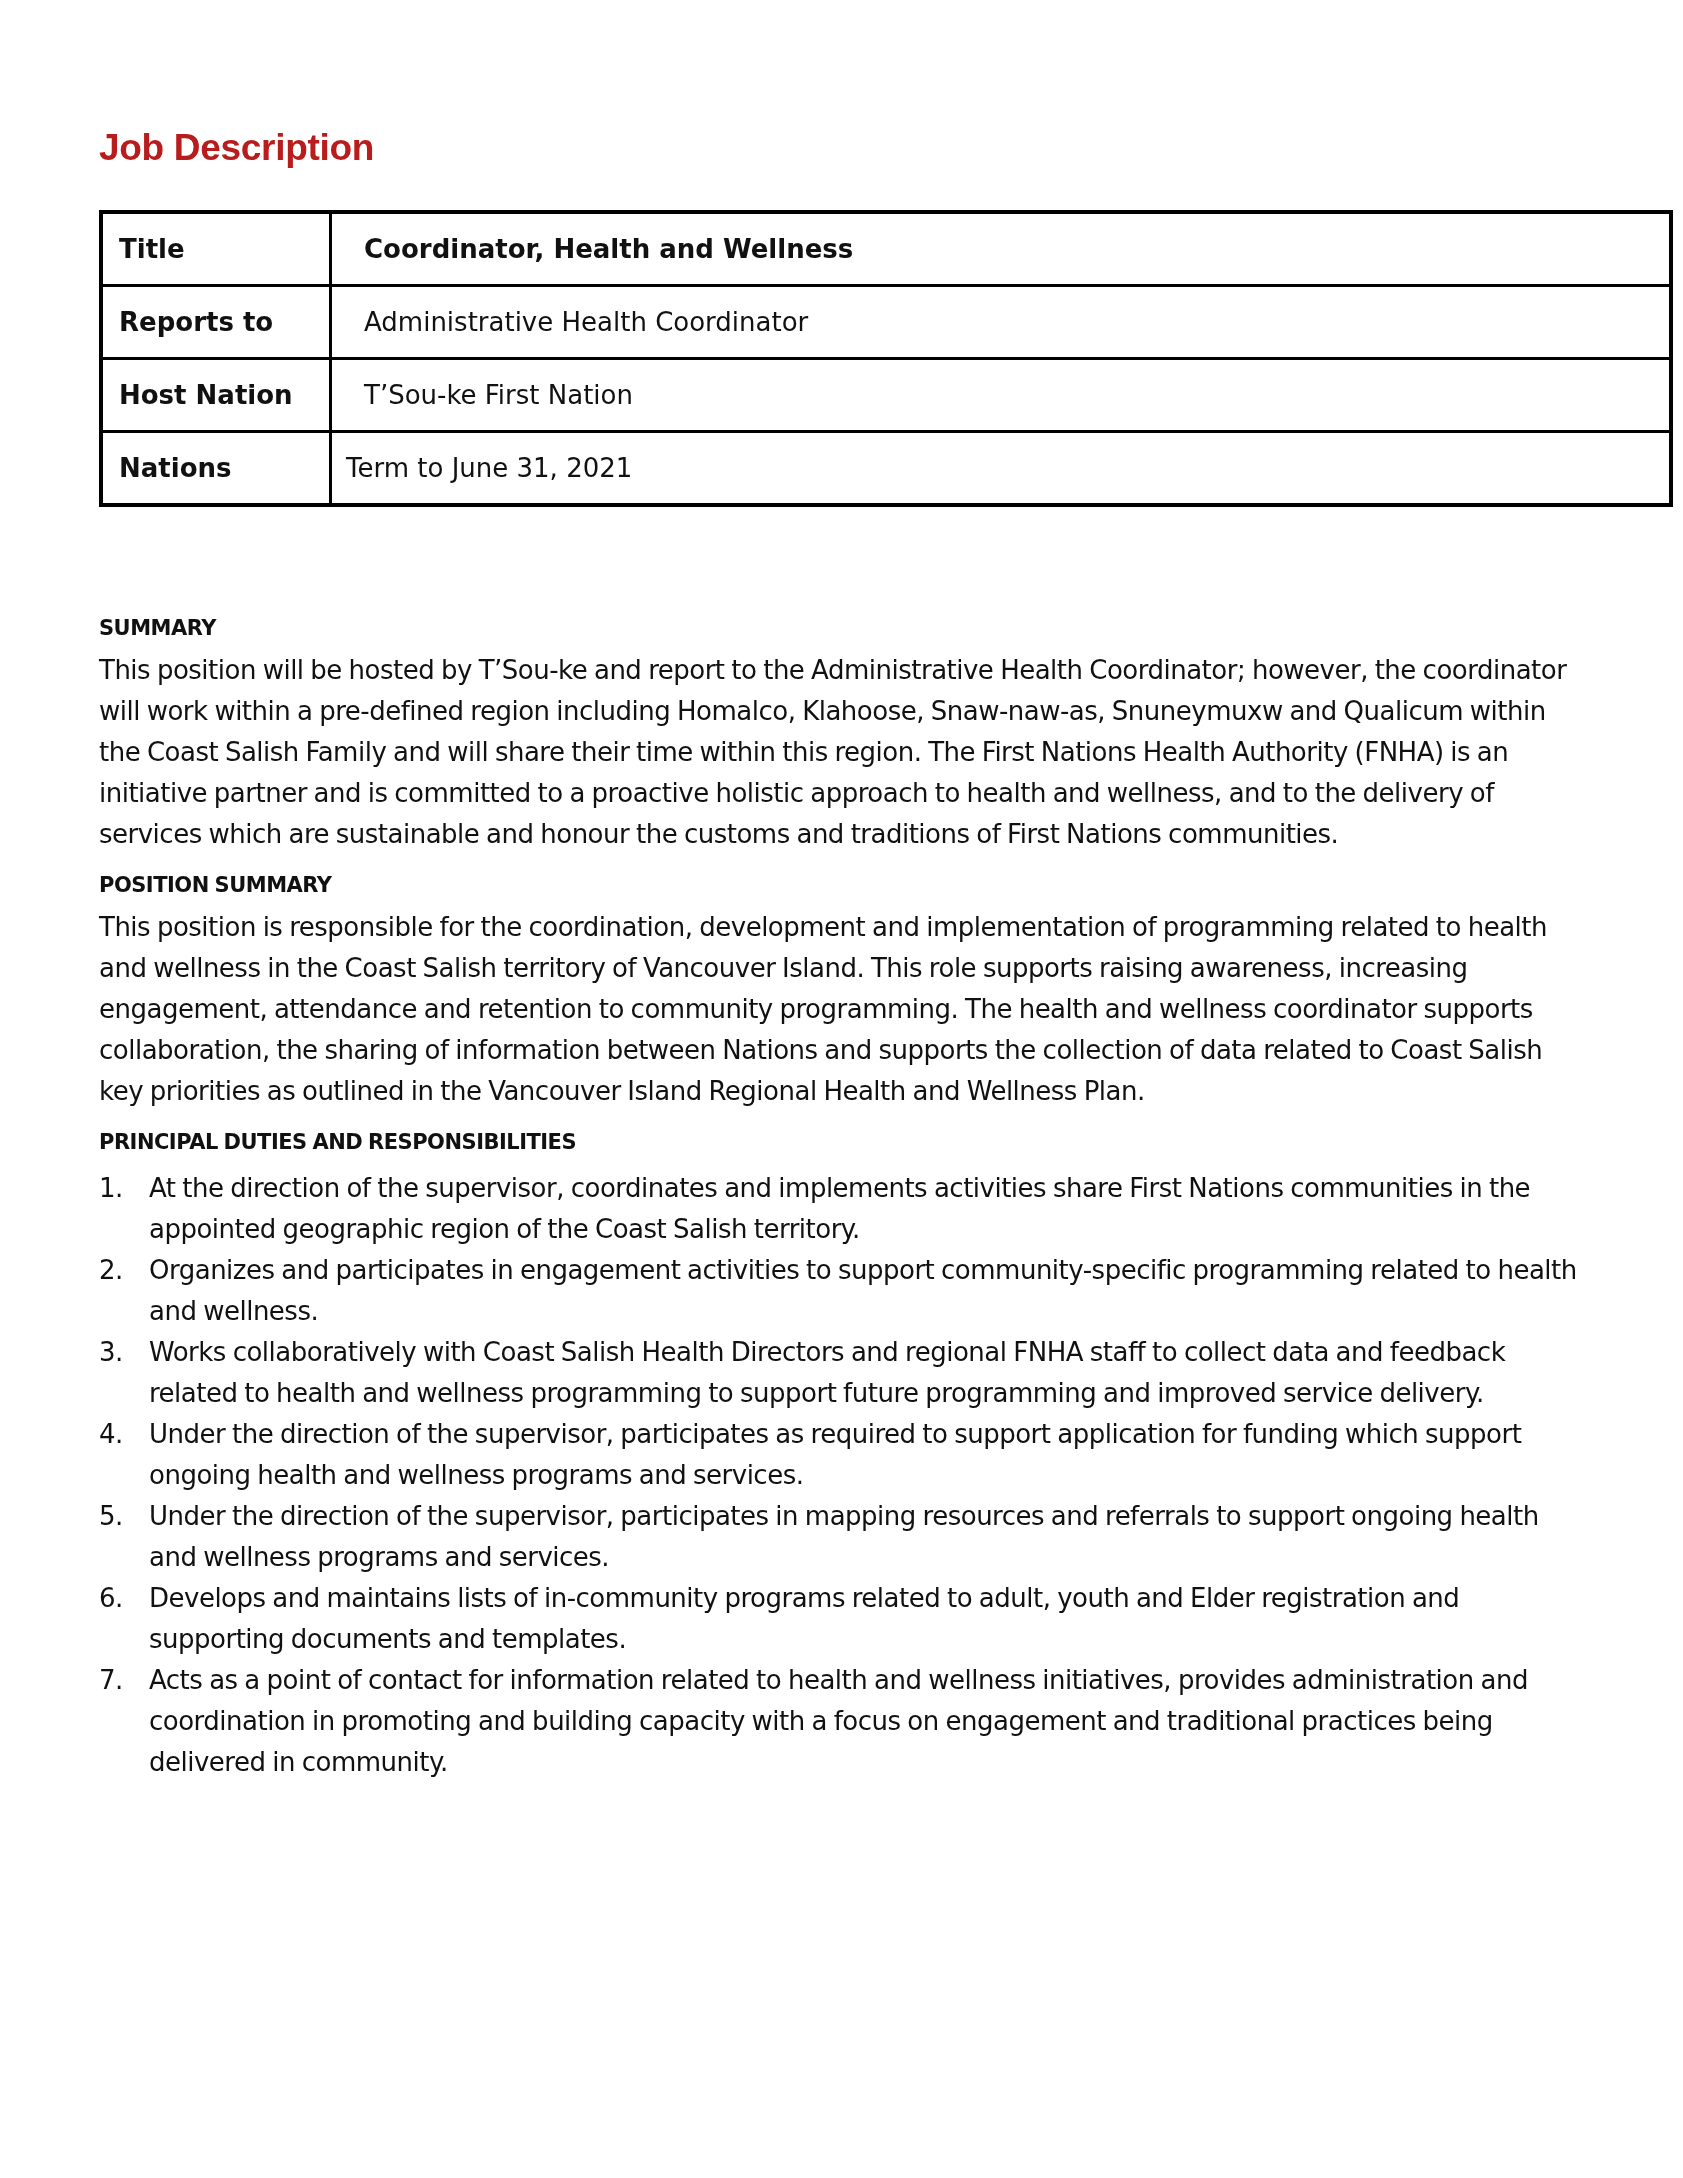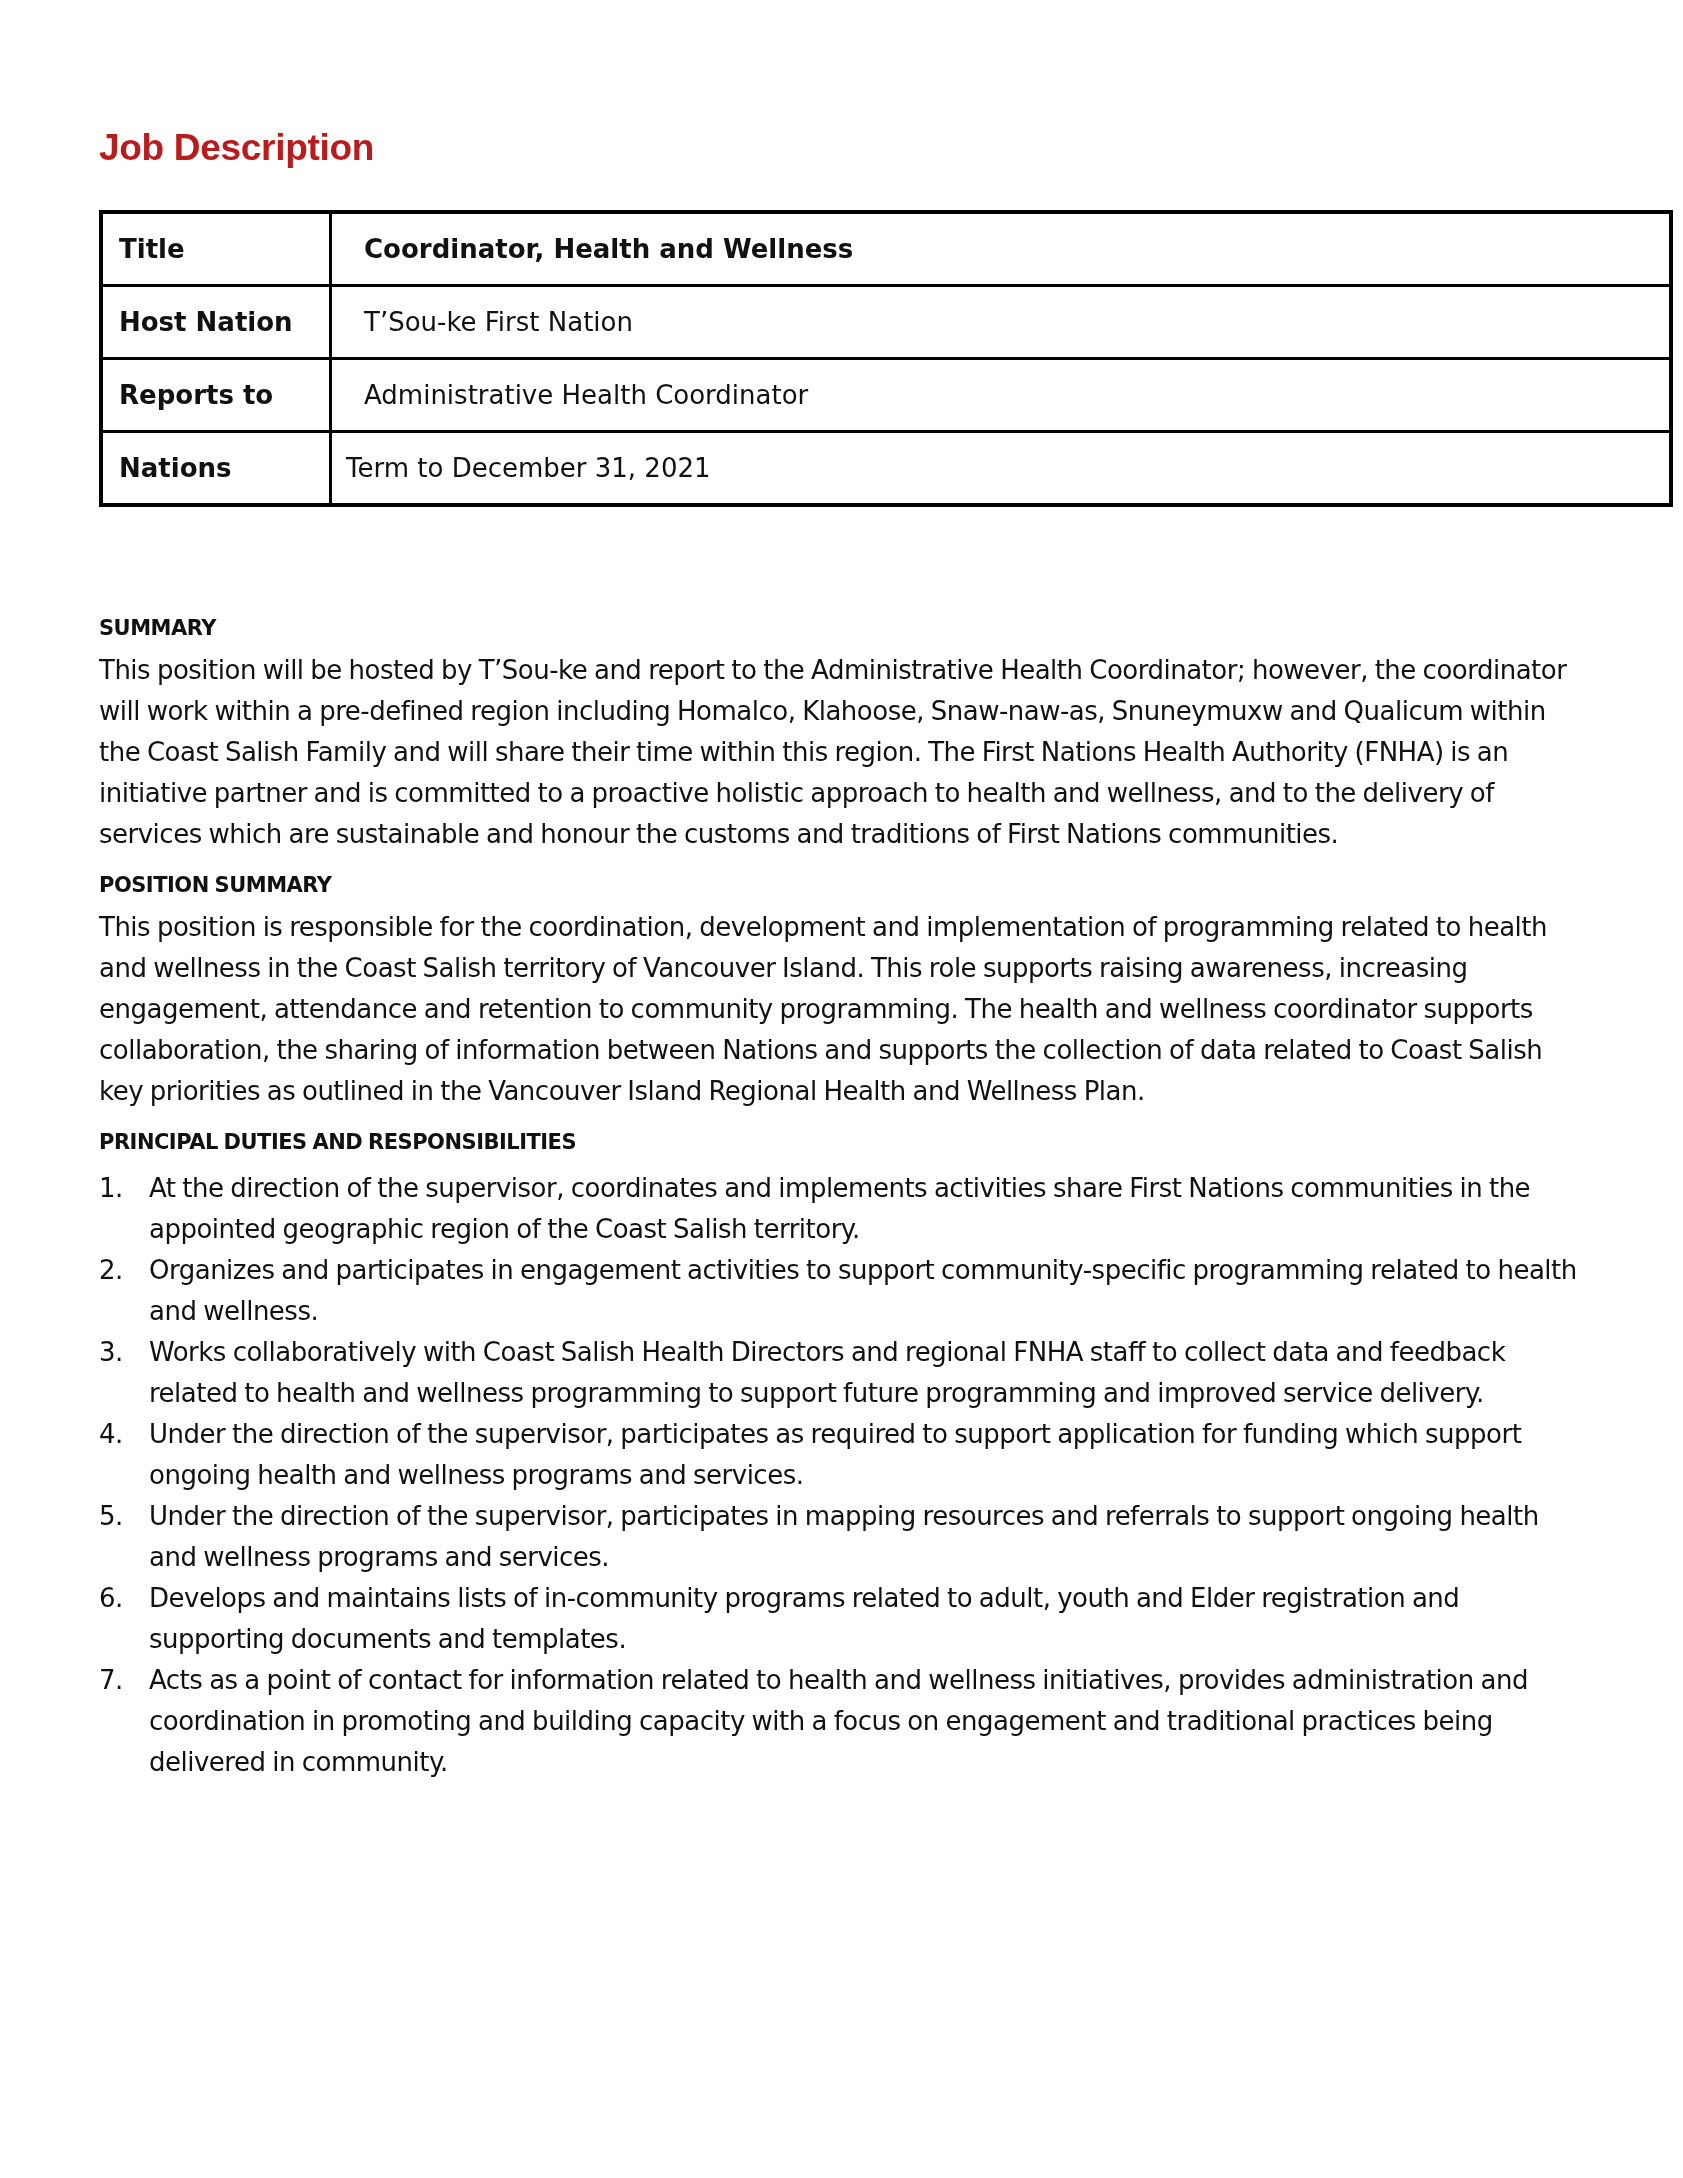--- a/index.html
+++ b/index.html
@@ -45,12 +45,12 @@
       <td class="value bold">Coordinator, Health and Wellness</td>
     </tr>
     <tr>
+      <td class="label">Reports to</td>
+      <td class="value">Administrative Health Coordinator</td>
+    </tr>
+    <tr>
       <td class="label">Host Nation</td>
       <td class="value">T’Sou-ke First Nation</td>
-    </tr>
-    <tr>
-      <td class="label">Reports to</td>
-      <td class="value">Administrative Health Coordinator</td>
     </tr>
     <tr>
       <td class="label">Nations</td>

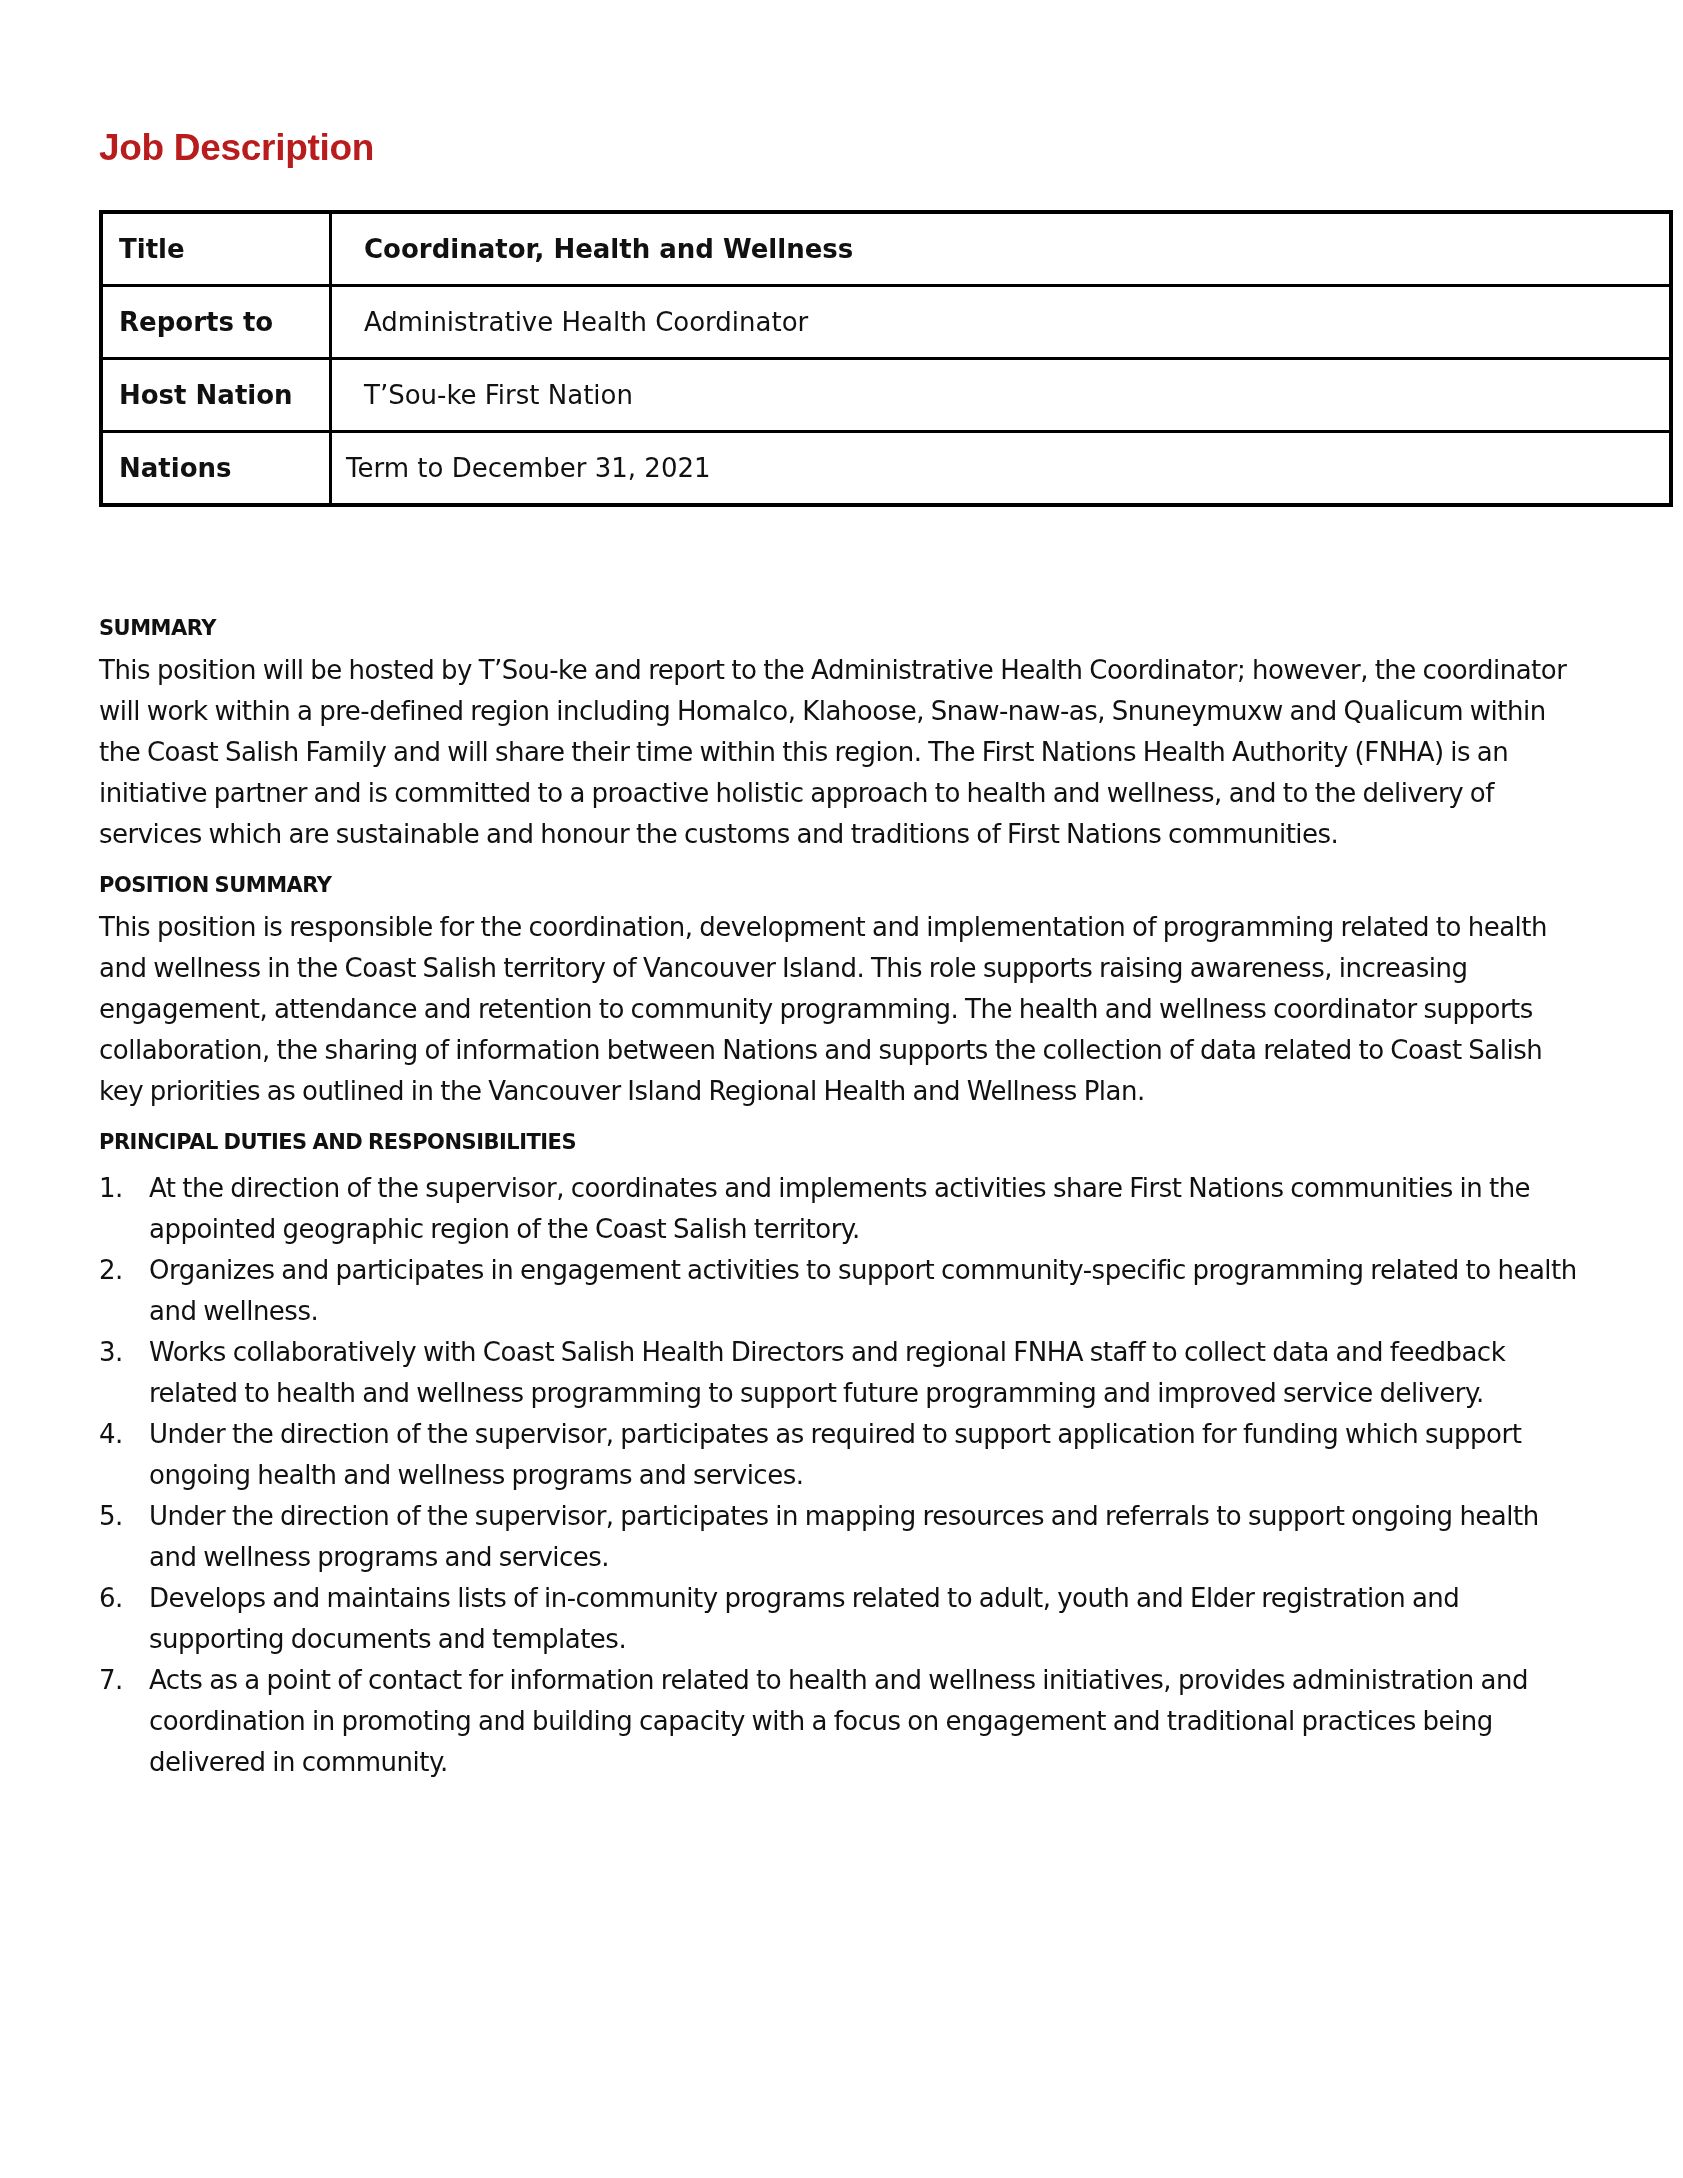--- a/index.html
+++ b/index.html
@@ -54,7 +54,7 @@
     </tr>
     <tr>
       <td class="label">Nations</td>
-      <td class="value shift">Term to December 31, 2021</td>
+      <td class="value shift">Term to June 31, 2021</td>
     </tr>
   </tbody>
     </table>

